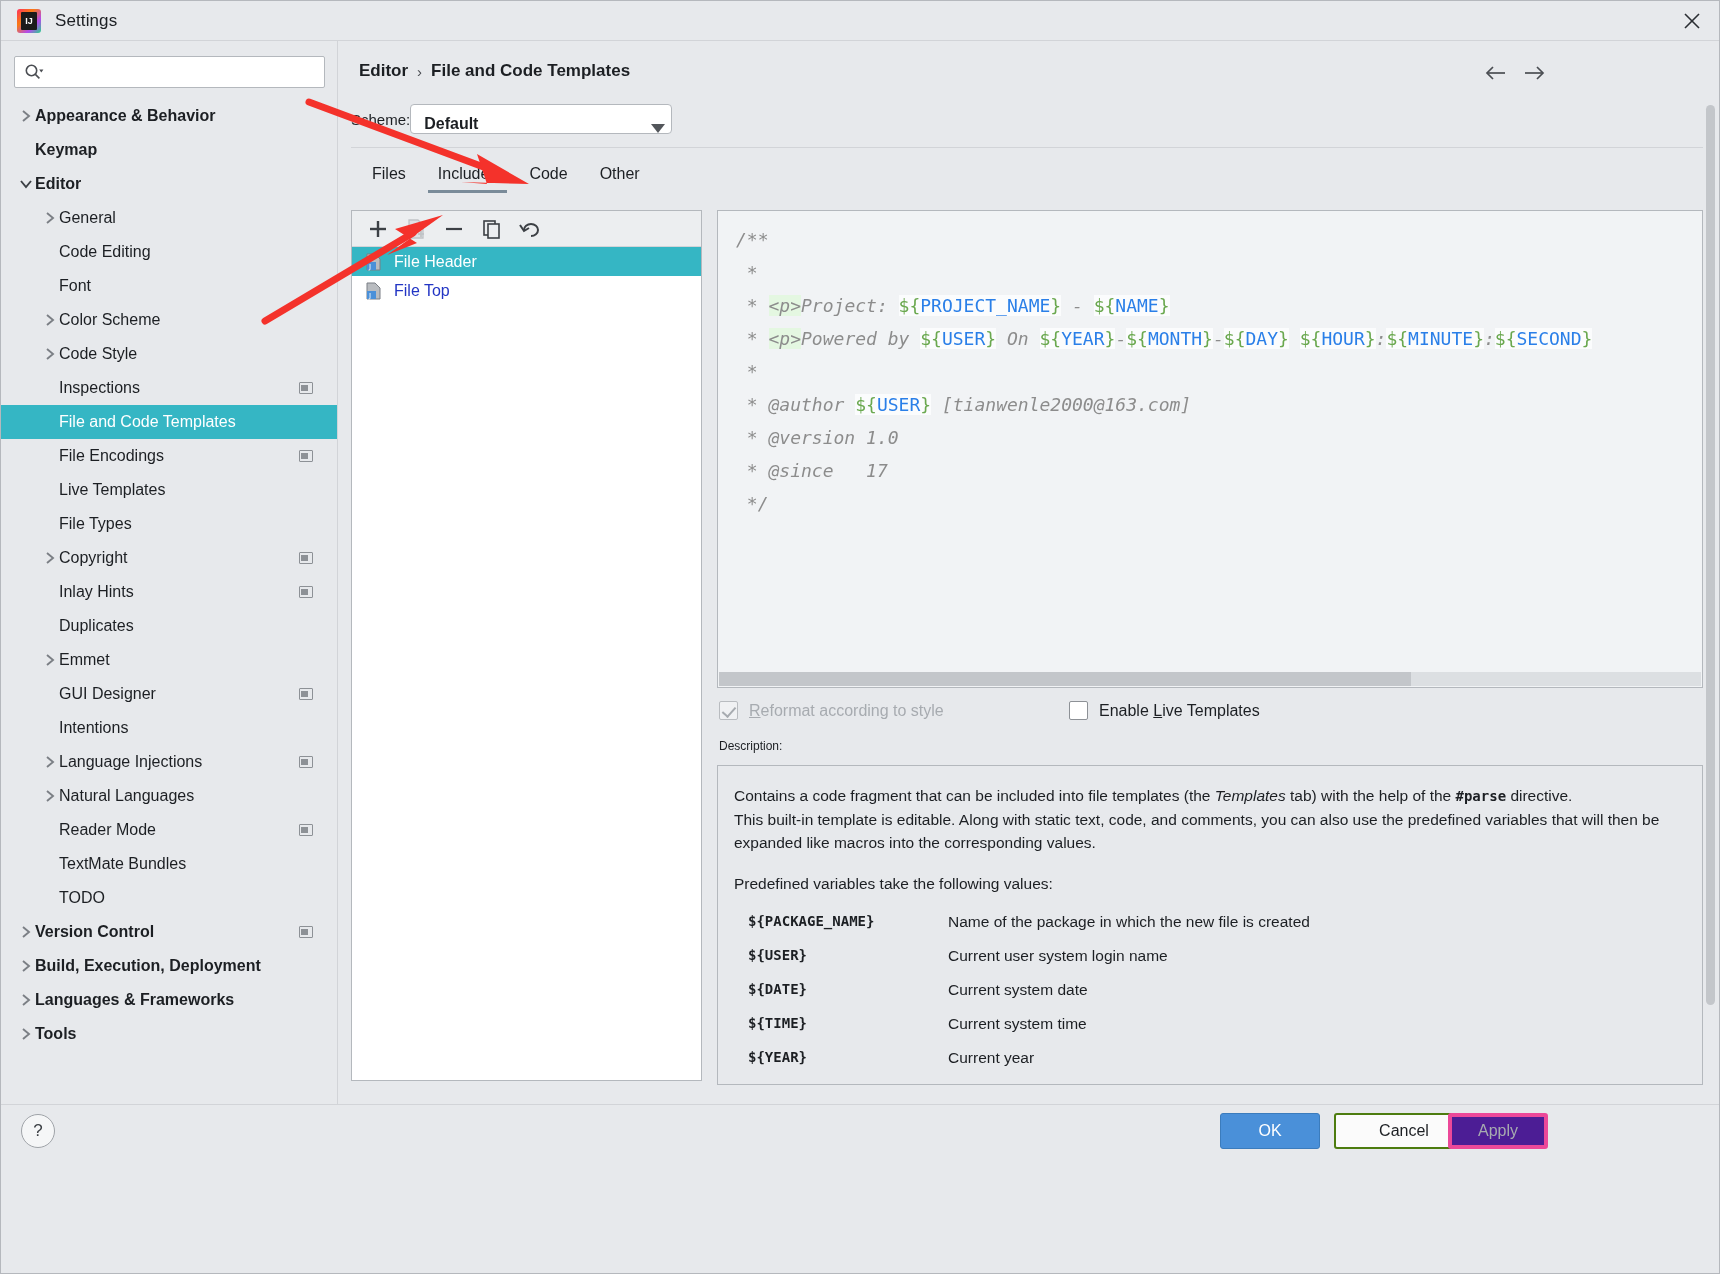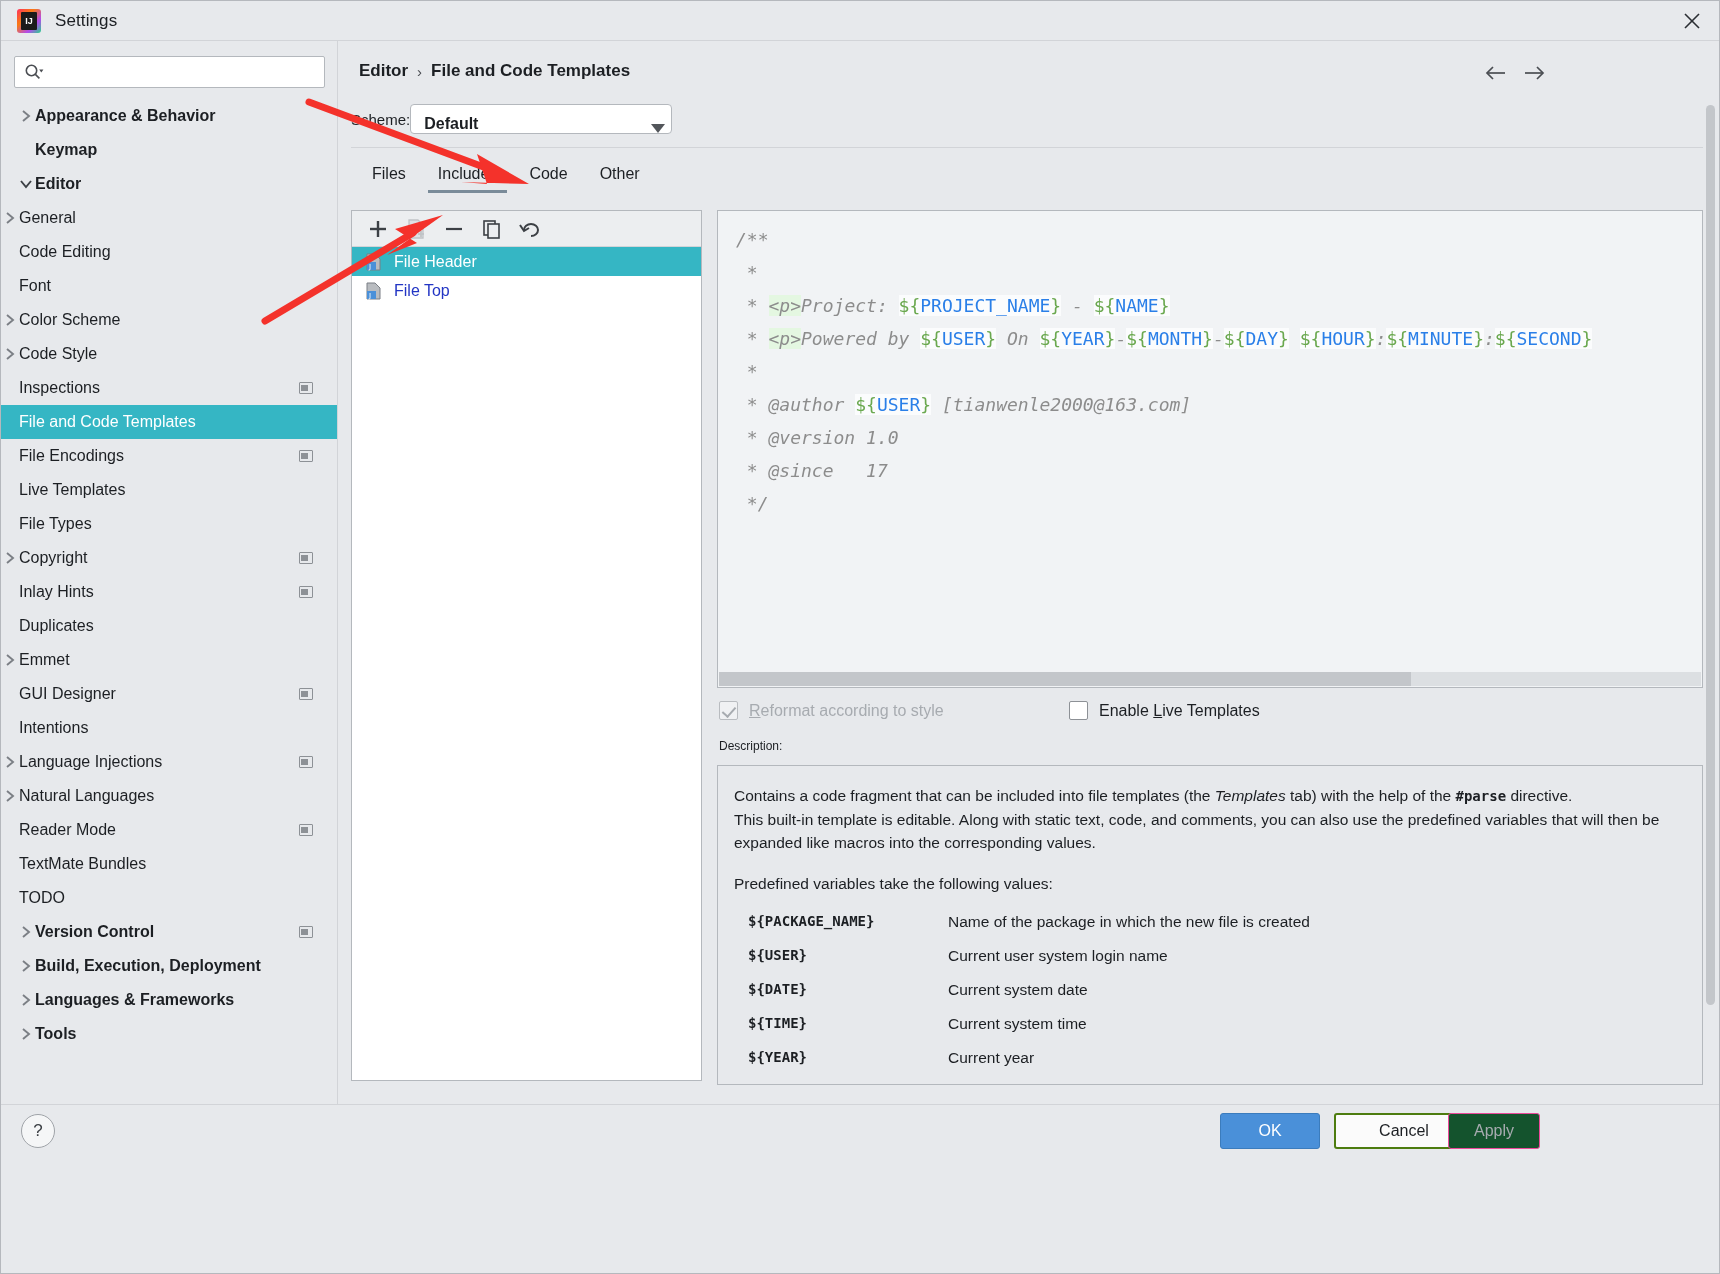--- a/index.html
+++ b/index.html
@@ -78,7 +78,7 @@
   .lbl { line-height: 34px; }
   .bold { font-weight: bold; }
   .indent0 { padding-left: 16px; align-items: flex-end; }
-  .indent1 { }
+  .indent1 { padding-left: 40px; }
   .trailing-icon {
     position: absolute; right: 24px; top: 11px; width: 14px; height: 12px;
     border: 1px solid #8d9196; background: #e7e9ec; border-radius: 1px;

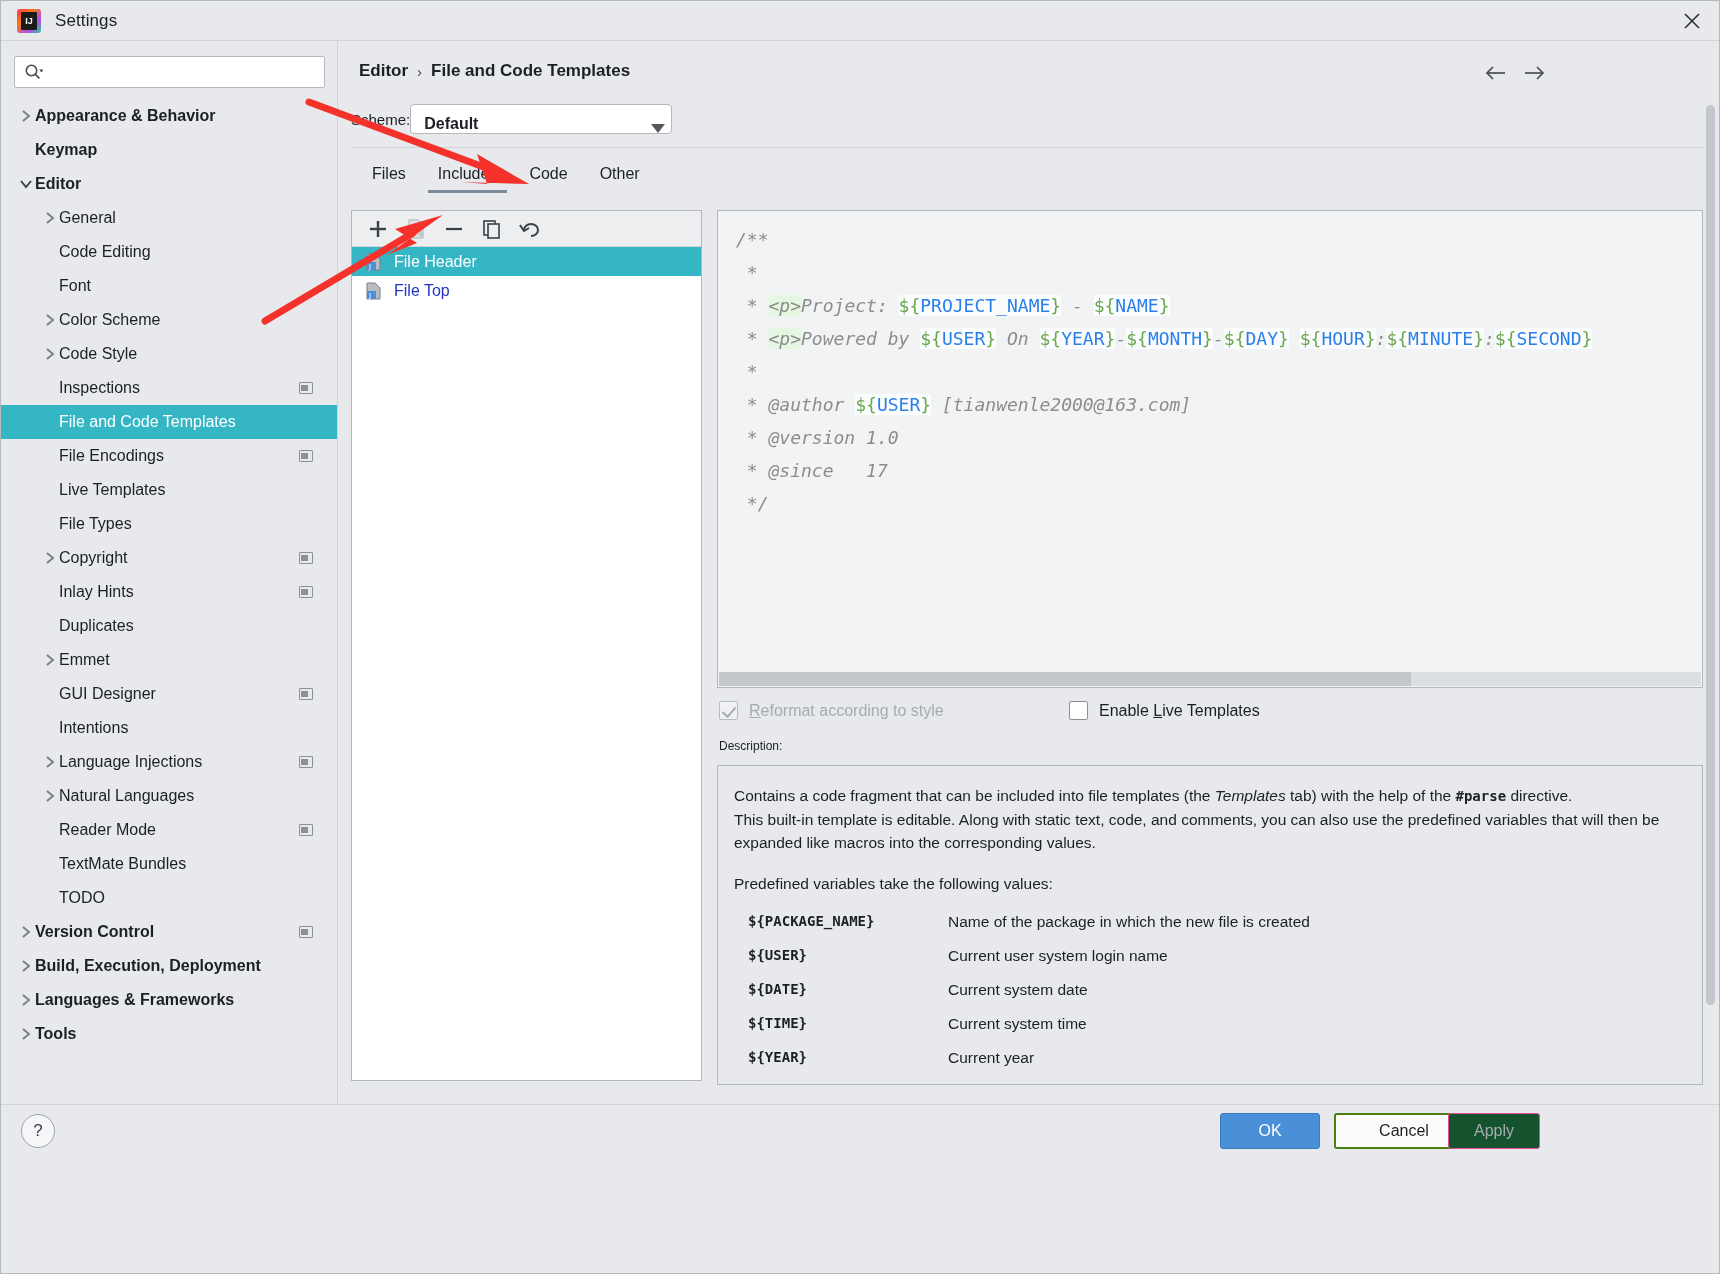--- a/index.html
+++ b/index.html
@@ -261,7 +261,7 @@
     left: 1333px; width: 120px; background: #fbfbfb; border: 2px solid #4d7c0f; color: #1c1f23; padding-left: 20px;
   }
   #apply-btn {
-    left: 1447px; width: 92px; background: #14532d; border: 1px solid #ec4899; color: #a7abb0;
+    left: 1447px; width: 100px; background: #4c1d95; border: 4px solid #ec4899; color: #a7abb0;
     cursor: default;
   }
 

